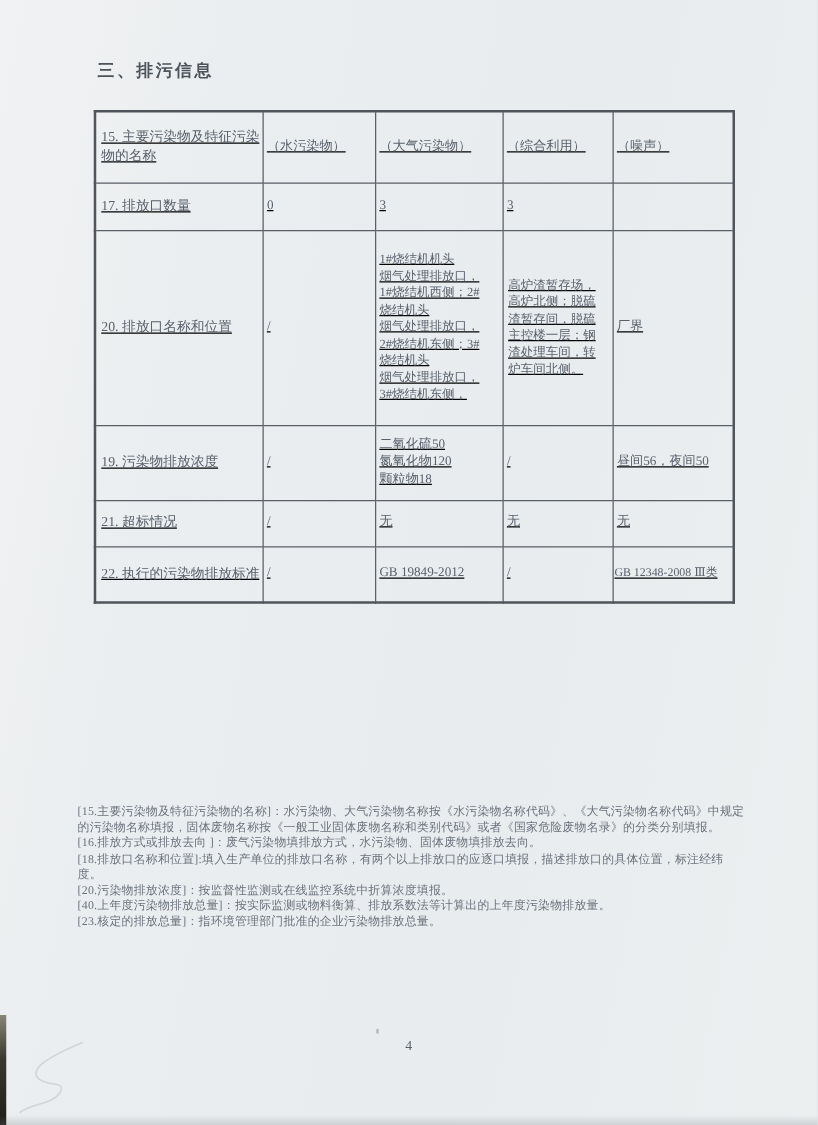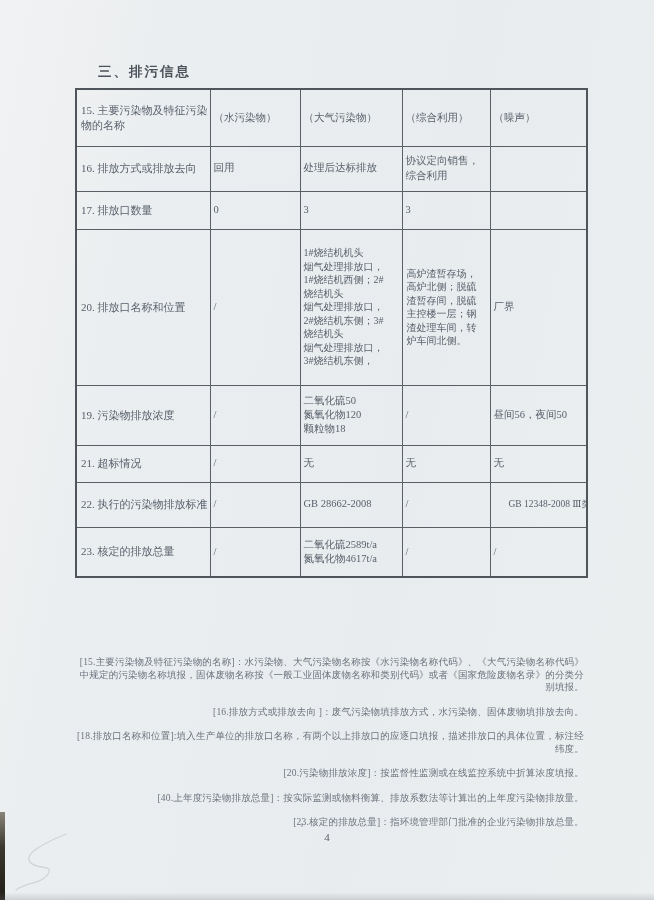--- a/index.html
+++ b/index.html
@@ -21,8 +21,8 @@
     background:linear-gradient(180deg,rgba(120,125,130,0) 0%,rgba(120,125,130,.25) 100%);
   }
   .section-title{
-    position:absolute;left:78px;top:63px;
-    font-size:13.5px;font-weight:bold;letter-spacing:2px;color:#4d535b;margin-left:20px;
+    position:absolute;left:78px;top:48px;
+    font-size:13.5px;font-weight:bold;letter-spacing:2px;color:#4d535b;
   }
   table.report{
     position:absolute;left:75px;top:88px;width:511px;

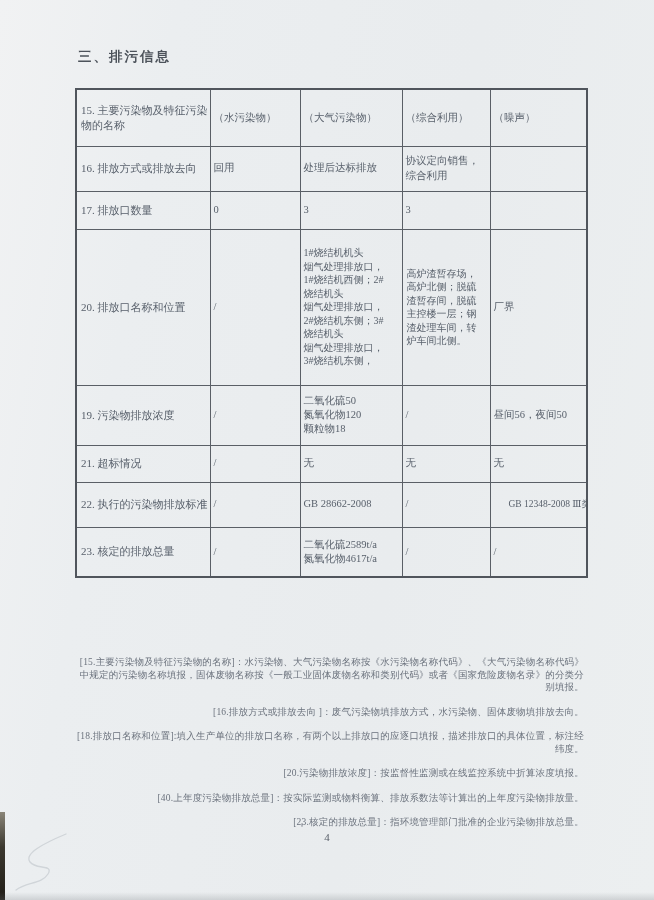--- a/index.html
+++ b/index.html
@@ -28,6 +28,7 @@
     position:absolute;left:75px;top:88px;width:511px;
     border-collapse:collapse;table-layout:fixed;
     border:2px solid #50555c;
+    text-decoration:underline;
   }
   table.report td{
     border:1.5px solid #5a5f66;

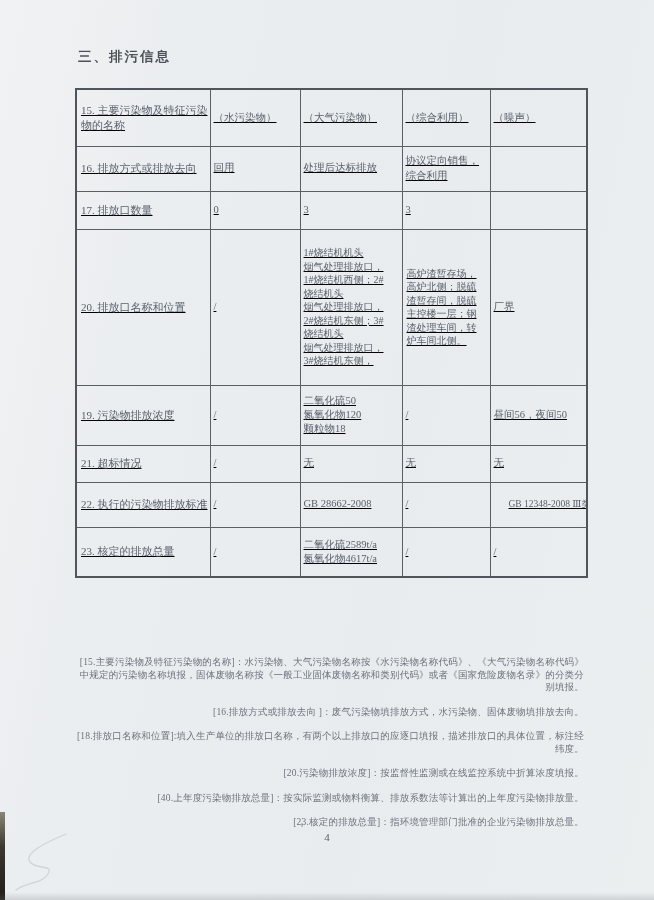--- a/index.html
+++ b/index.html
@@ -82,13 +82,6 @@
         <td class="value-cell">（综合利用）</td>
         <td class="value-cell">（噪声）</td>
       </tr>
-      <tr style="height:45px">
-        <td class="label-cell">16. 排放方式或排放去向</td>
-        <td class="value-cell">回用</td>
-        <td class="value-cell">处理后达标排放</td>
-        <td class="value-cell">协议定向销售，综合利用</td>
-        <td class="value-cell"></td>
-      </tr>
       <tr style="height:38px">
         <td class="label-cell">17. 排放口数量</td>
         <td class="value-cell">0</td>

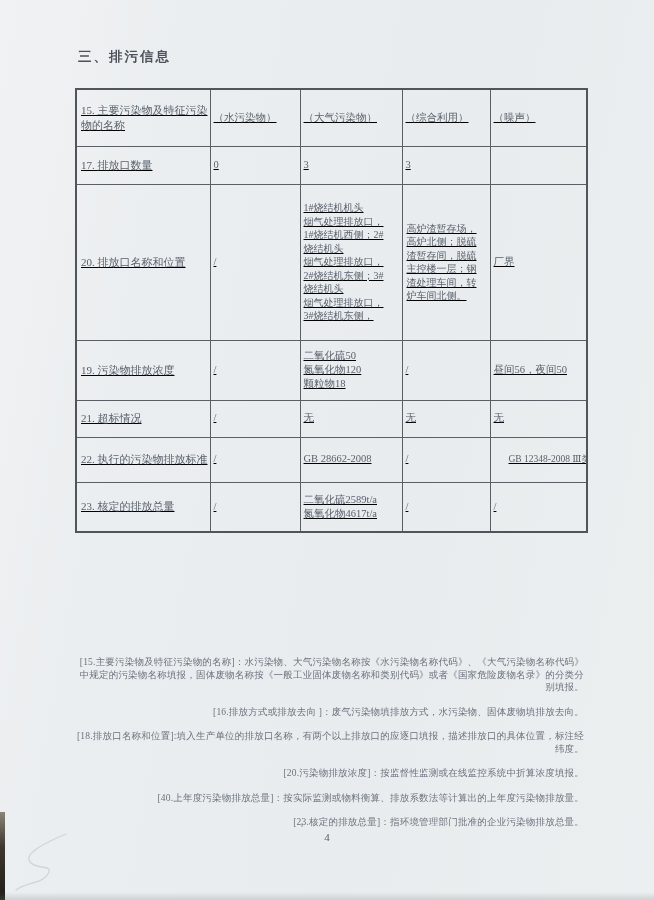--- a/index.html
+++ b/index.html
@@ -123,7 +123,7 @@
       <tr style="height:45px">
         <td class="label-cell">22. 执行的污染物排放标准</td>
         <td class="value-cell">/</td>
-        <td class="value-cell">GB 28662-2008</td>
+        <td class="value-cell">GB 19849-2012</td>
         <td class="value-cell">/</td>
         <td class="value-cell value-small">GB 12348-2008 Ⅲ类</td>
       </tr>

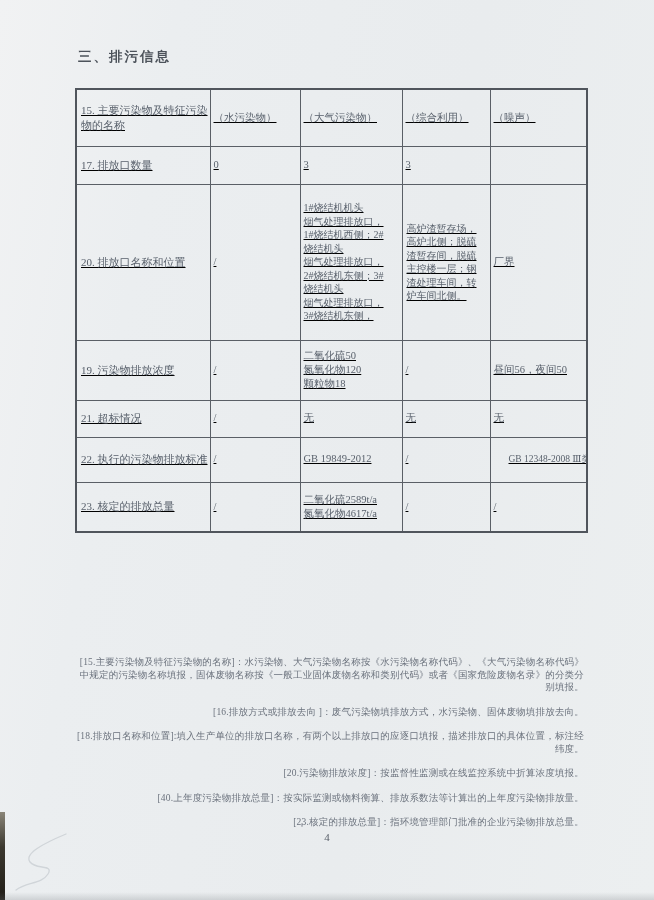--- a/index.html
+++ b/index.html
@@ -42,7 +42,7 @@
     font-size:10.5px;text-align:left;padding:2px 3px;white-space:pre-line;
   }
   td.value-left{text-align:left;padding:16px 4px;}
-  td.value-small{font-size:9.5px;white-space:nowrap;padding:2px 18px;}
+  td.value-small{font-size:9.5px;white-space:nowrap;padding:2px 1px;}
   .notes{
     position:absolute;left:62px;top:644px;width:534px;
     font-size:9.5px;color:#6b727d;line-height:1.32;letter-spacing:.2px;

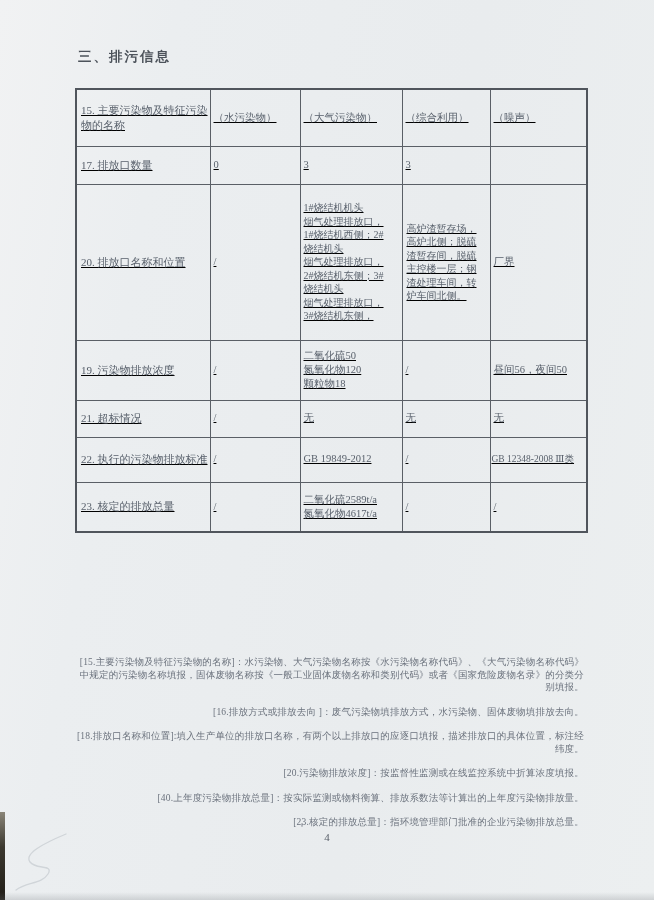--- a/index.html
+++ b/index.html
@@ -127,14 +127,6 @@
         <td class="value-cell">/</td>
         <td class="value-cell value-small">GB 12348-2008 Ⅲ类</td>
       </tr>
-      <tr style="height:50px">
-        <td class="label-cell">23. 核定的排放总量</td>
-        <td class="value-cell">/</td>
-        <td class="value-cell">二氧化硫2589t/a
-氮氧化物4617t/a</td>
-        <td class="value-cell">/</td>
-        <td class="value-cell">/</td>
-      </tr>
     </tbody>
   </table>
 

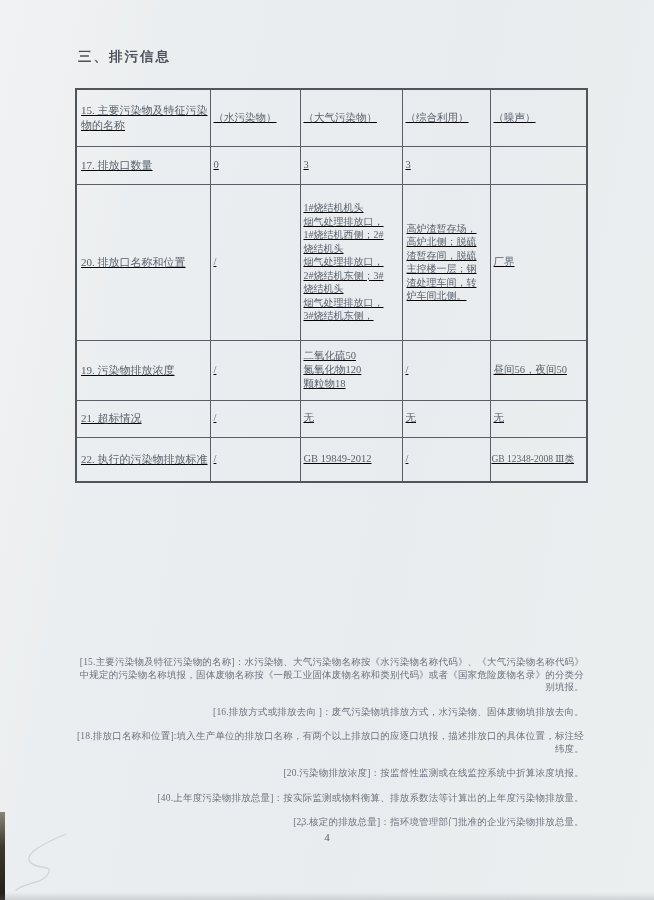--- a/index.html
+++ b/index.html
@@ -48,7 +48,7 @@
     font-size:9.5px;color:#6b727d;line-height:1.32;letter-spacing:.2px;
   }
   .notes-title{font-weight:bold;color:#626974;}
-  .note-item{margin:12px;text-align:right;}
+  .note-item{margin:0;}
   .page-number{
     position:absolute;left:0;top:831px;width:100%;
     text-align:center;font-size:11px;color:#5a606a;

